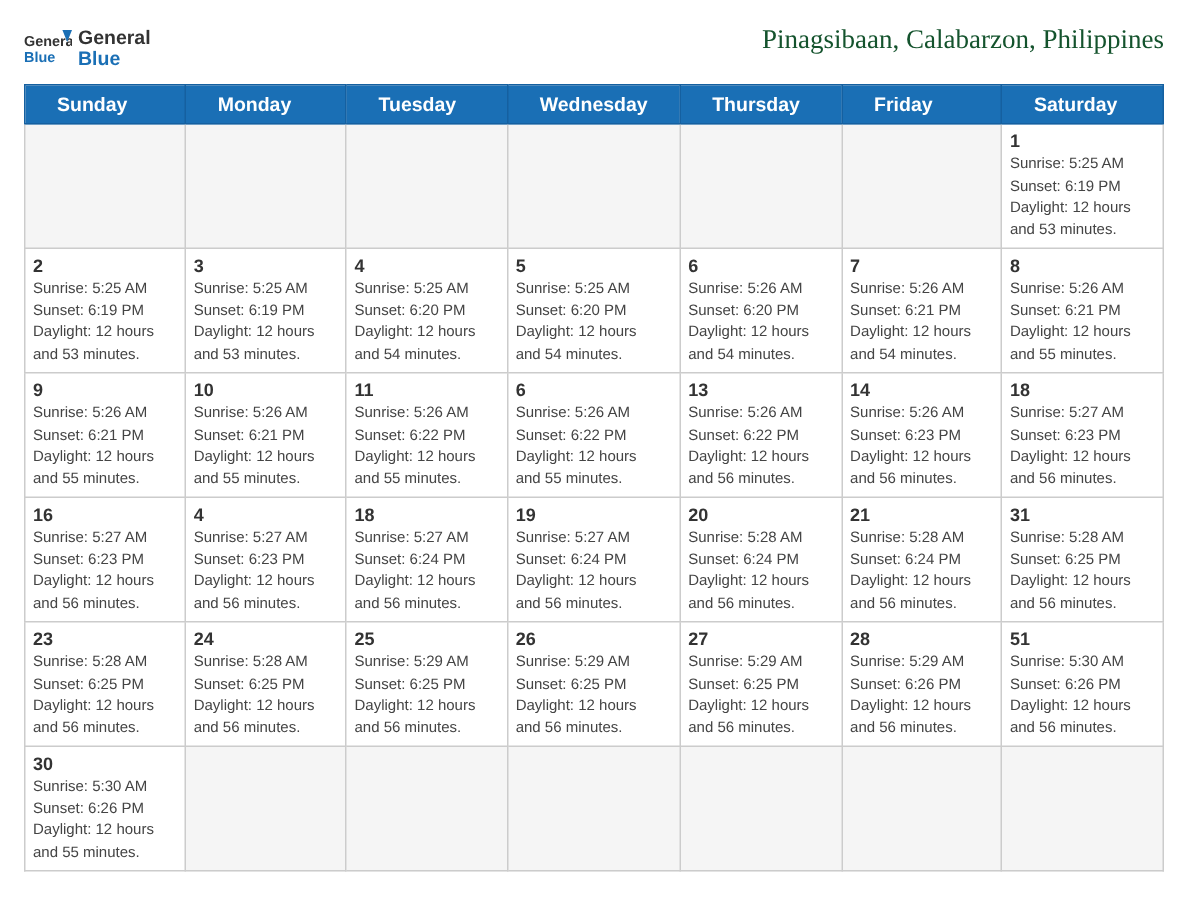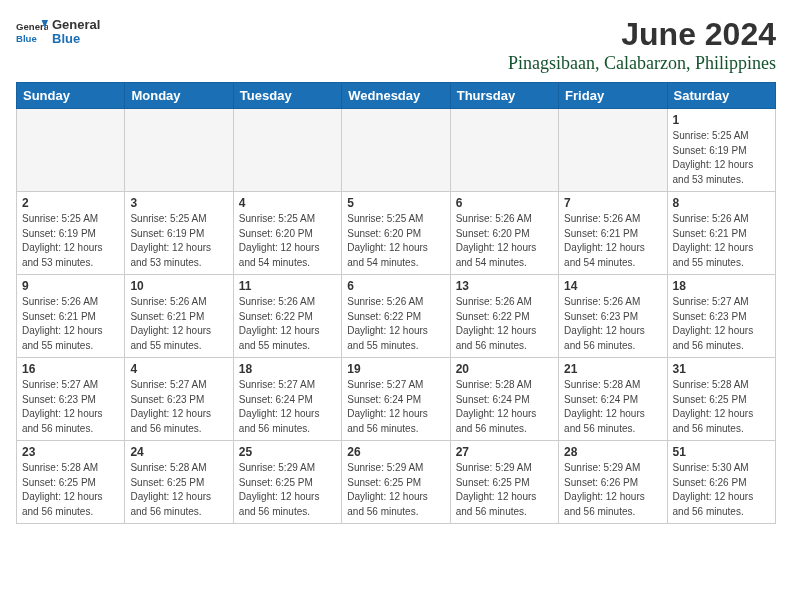--- a/index.html
+++ b/index.html
@@ -99,7 +99,6 @@
     </div>
   </div>
   <div class="title-block">
-    <div class="main-title">June 2024</div>
     <div class="subtitle">Pinagsibaan, Calabarzon, Philippines</div>
   </div>
 </div>

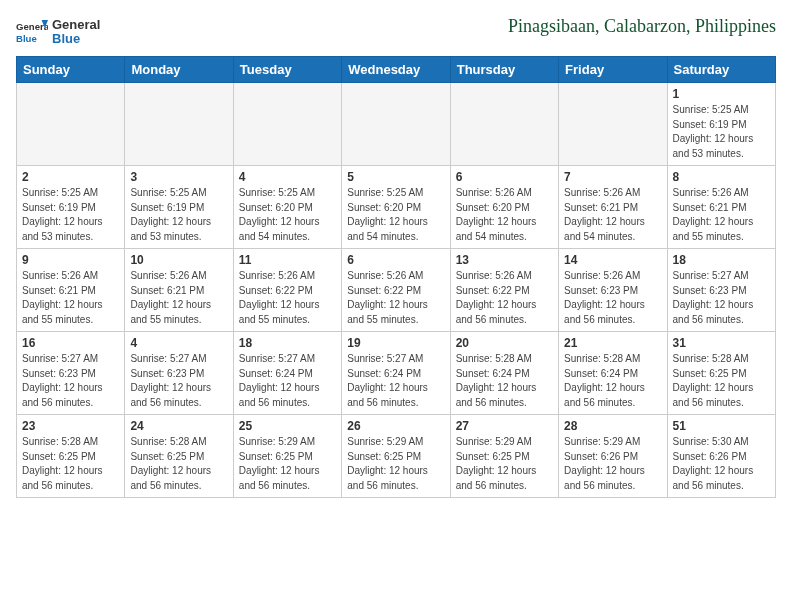--- a/index.html
+++ b/index.html
@@ -48,7 +48,7 @@
       color: #fff;
       font-size: 13px;
       font-weight: bold;
-      padding: 5px 6px;
+      padding: 5px 21px;
       text-align: left;
       border: 1px solid #1560a0;
     }

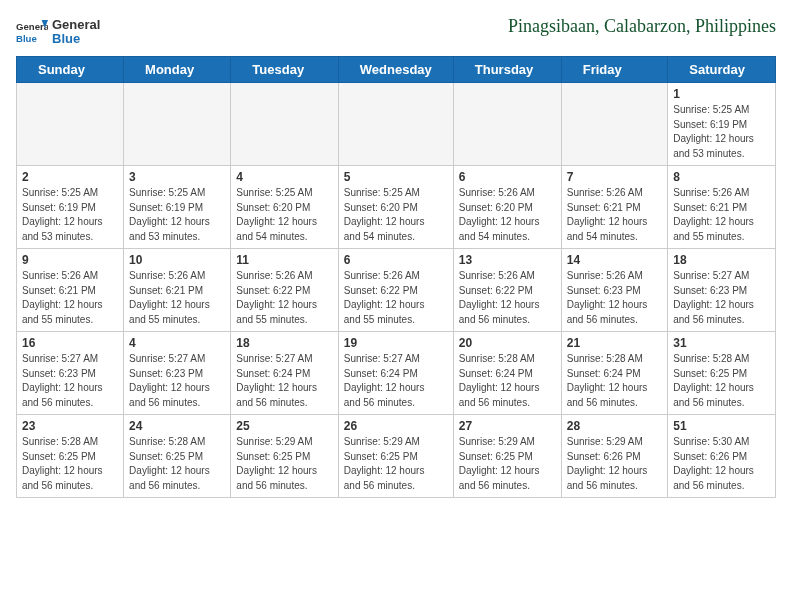--- a/index.html
+++ b/index.html
@@ -335,6 +335,21 @@
 and 56 minutes.</div>
         </td>
       </tr>
+      <tr class="last-row">
+        <td class="has-data">
+          <span class="day-number">30</span>
+          <div class="day-info" style="white-space: pre-line;">Sunrise: 5:30 AM
+Sunset: 6:26 PM
+Daylight: 12 hours
+and 55 minutes.</div>
+        </td>
+        <td class="empty"></td>
+        <td class="empty"></td>
+        <td class="empty"></td>
+        <td class="empty"></td>
+        <td class="empty"></td>
+        <td class="empty"></td>
+      </tr>
     </tbody>
 </table>
 

